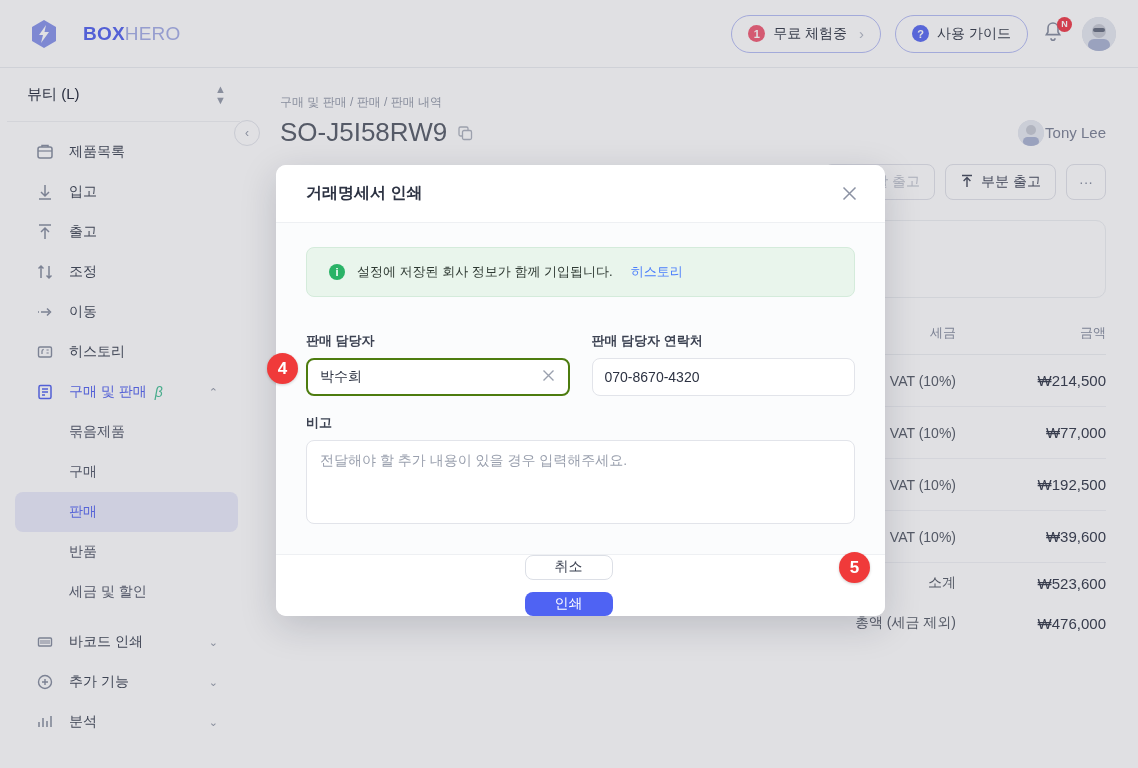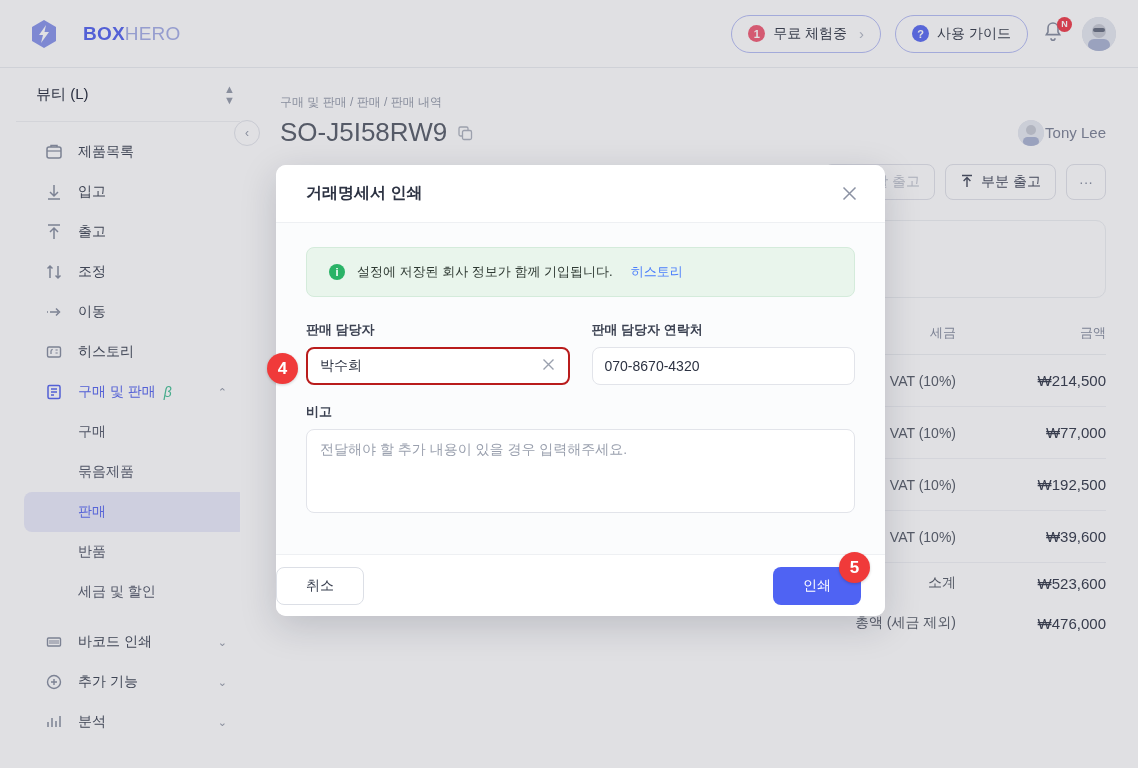--- a/index.html
+++ b/index.html
@@ -63,7 +63,7 @@
 
   
   .sidebar {
-    position: absolute; left: 16px; top: 68px; width: 240px; height: 700px;
+    position: absolute; left: 7px; top: 68px; width: 240px; height: 700px;
     background: #fff; border-right: 1px solid #eceef1;
   }
   .workspace {

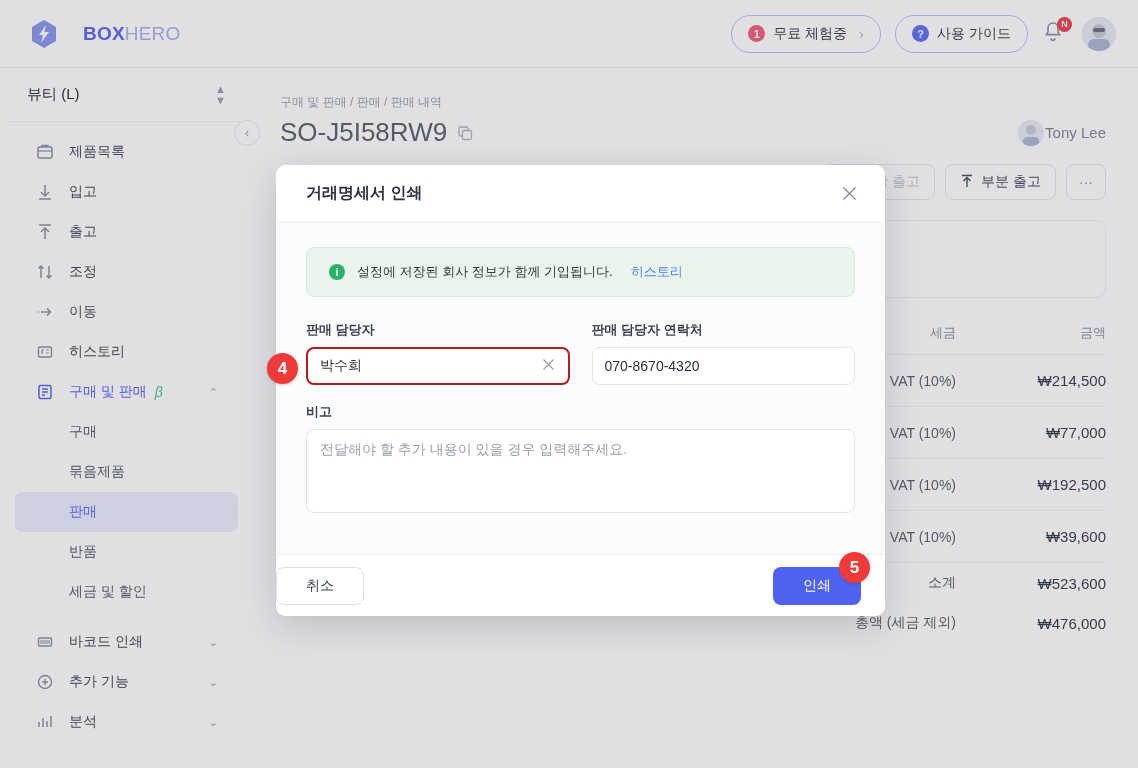--- a/index.html
+++ b/index.html
@@ -194,7 +194,7 @@
   .banner-link { font-size: 13px; color: #4a7dfc; cursor: pointer; margin-left: 6px; }
 
   .field-row { display: flex; gap: 22px; margin-top: 24px; }
-  .field { flex: 1; position: relative; }
+  .field { flex: 1; position: relative; margin-top: 11px; }
   .field-label { font-size: 13px; color: #3c4252; font-weight: bold; margin-bottom: 8px; }
   .input {
     height: 38px; border: 1px solid #e2e4ea; border-radius: 8px;

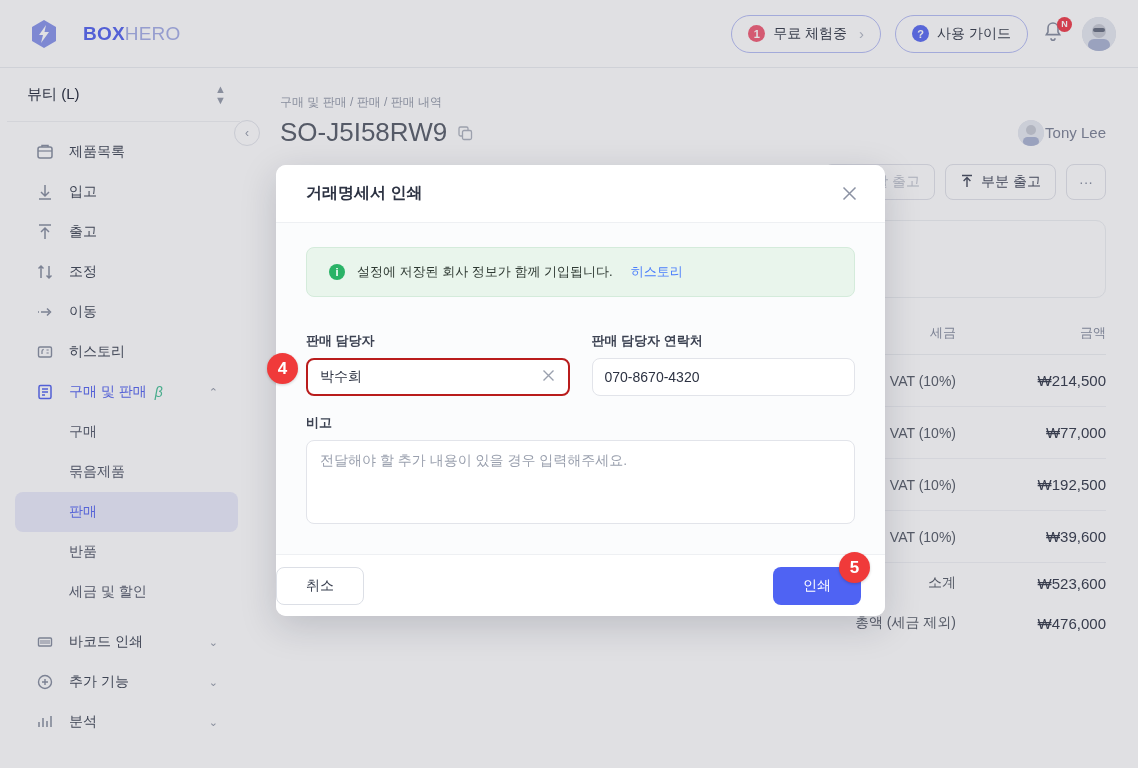--- a/index.html
+++ b/index.html
@@ -201,7 +201,7 @@
     background: #fff; display: flex; align-items: center;
     padding: 0 12px; font-size: 14px; color: #2c3242;
   }
-  .input.focused { border: 2px solid #b91c1c; }
+  .input.focused { border: 2px solid #4d7c0f; }
   .input .val { flex: 1; }
   .input .clear { color: #9aa0ae; cursor: pointer; font-size: 15px; }
 

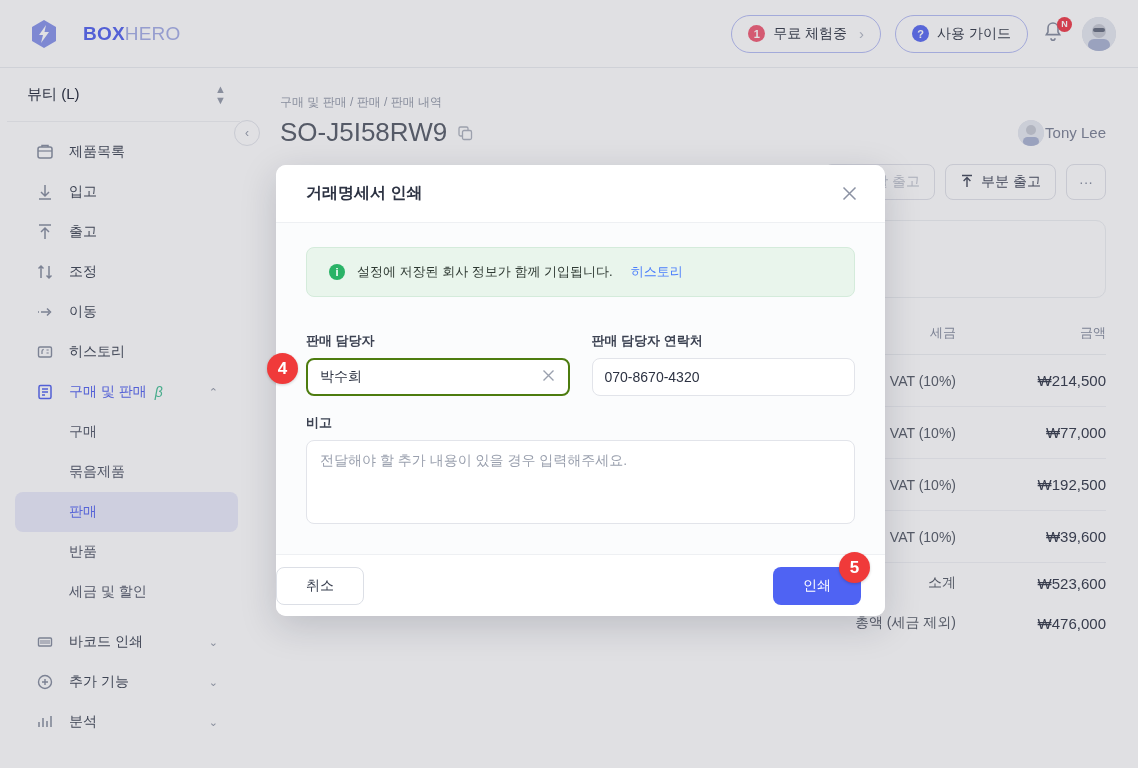--- a/index.html
+++ b/index.html
@@ -363,10 +363,10 @@
       </div>
 
       <div class="sub-item">
+        <span>묶음제품</span>
+      </div>
+      <div class="sub-item">
         <span>구매</span>
-      </div>
-      <div class="sub-item">
-        <span>묶음제품</span>
       </div>
       <div class="sub-item active">
         <span>판매</span>

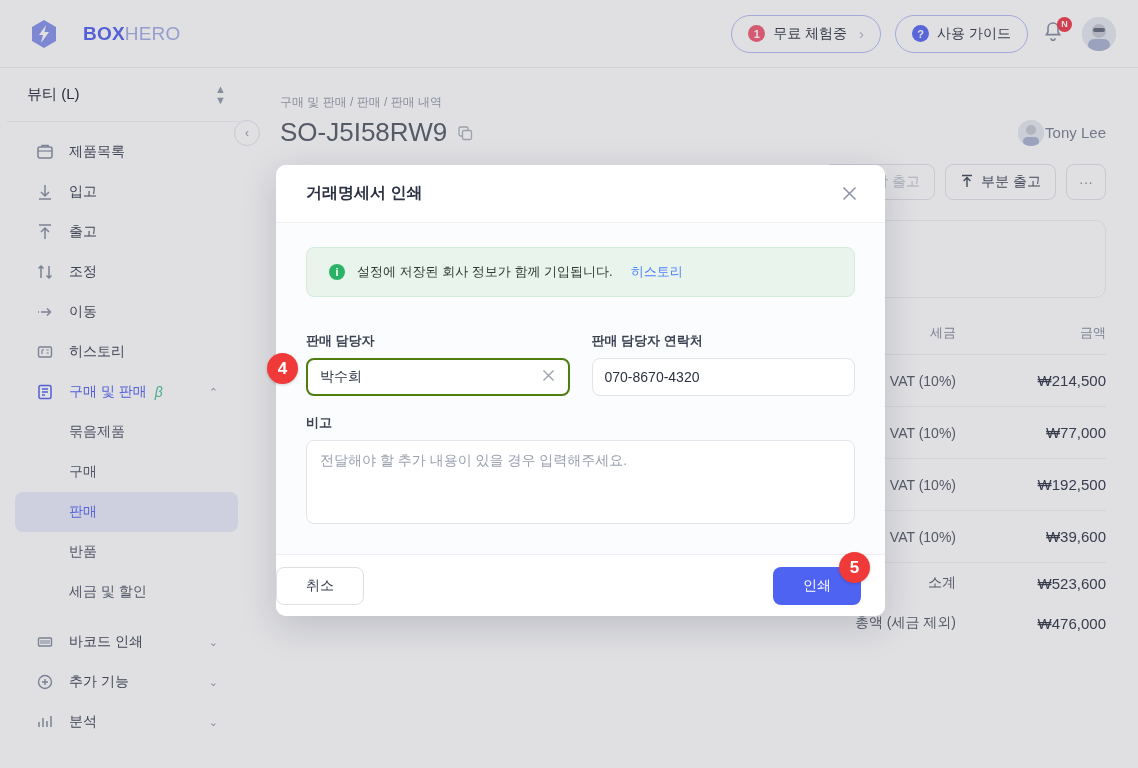--- a/index.html
+++ b/index.html
@@ -216,8 +216,8 @@
     position: absolute; left: 0; bottom: 0; width: 100%; height: 62px;
     background: #fff; border-top: 1px solid #eef0f3;
     border-radius: 0 0 10px 10px;
-    display: flex; align-items: center; justify-content: space-between;
-    gap: 12px; padding-right: 24px;
+    display: flex; align-items: center; justify-content: center;
+    gap: 12px; padding-right: 24px; flex-direction: column;
   }
   .btn-cancel {
     width: 88px; height: 38px; border: 1px solid #dcdfe6; border-radius: 8px;

